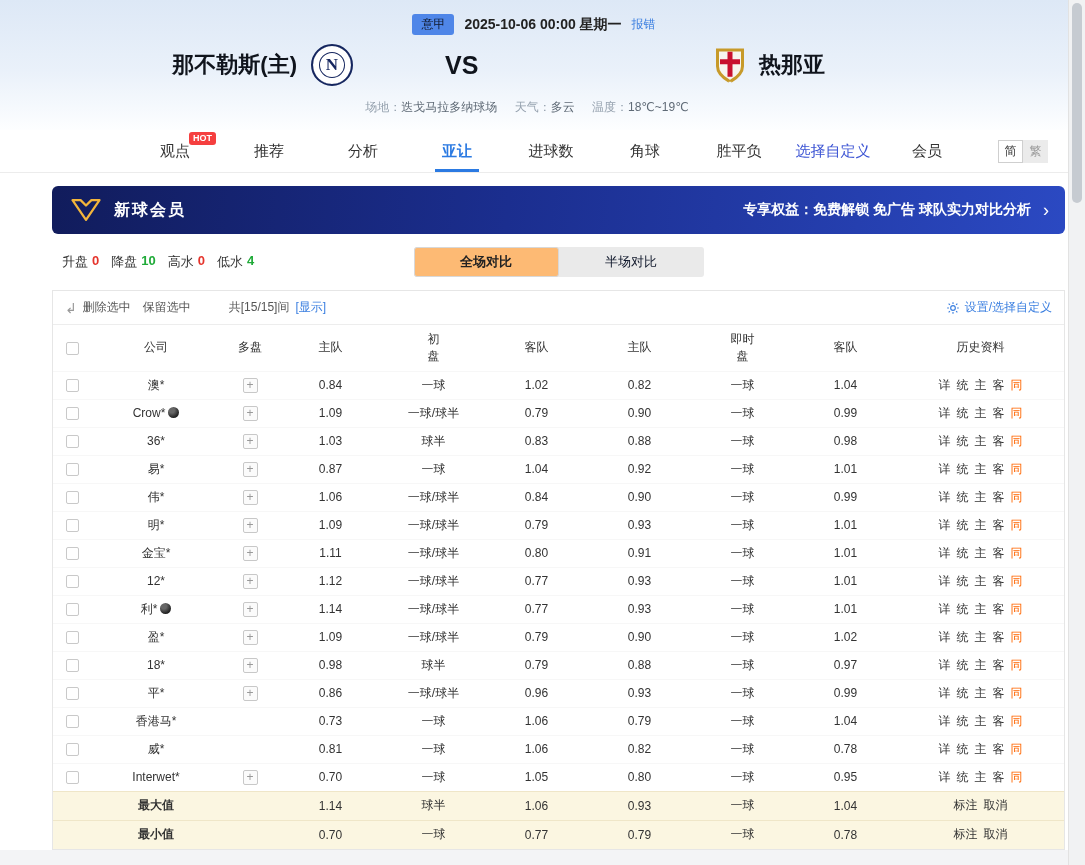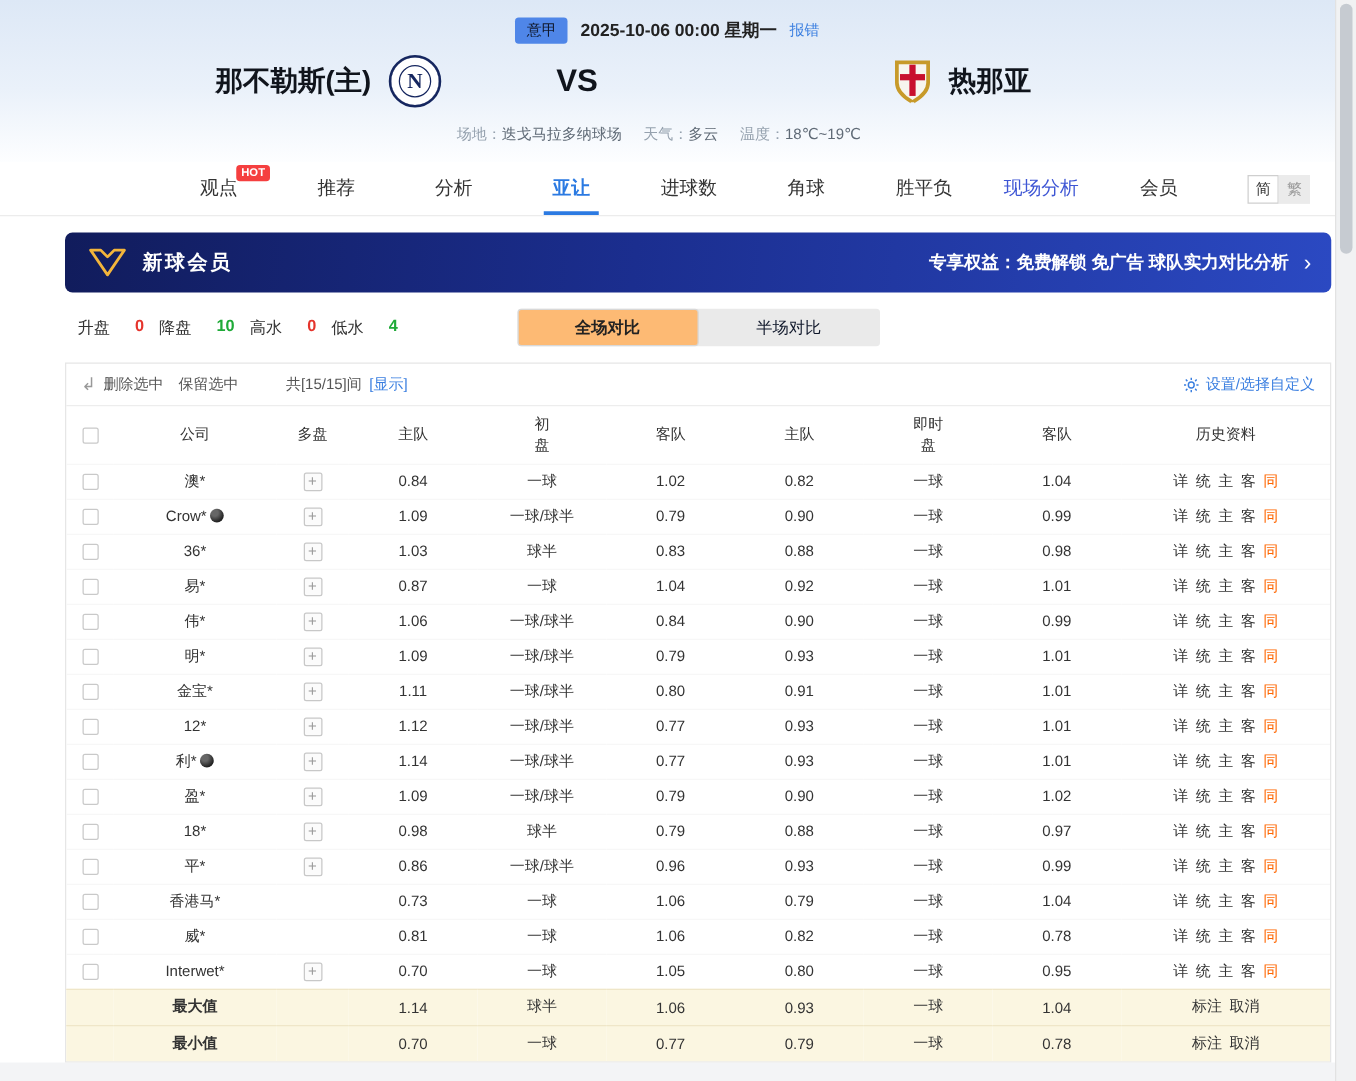--- a/index.html
+++ b/index.html
@@ -133,7 +133,7 @@
           <div class="nav-item"><span>进球数</span></div>
           <div class="nav-item"><span>角球</span></div>
           <div class="nav-item"><span>胜平负</span></div>
-          <div class="nav-item highlight"><span>现场分析</span></div>
+          <div class="nav-item highlight"><span>选择自定义</span></div>
           <div class="nav-item"><span>会员</span></div>
         </div>
       <div class="lang-toggle">

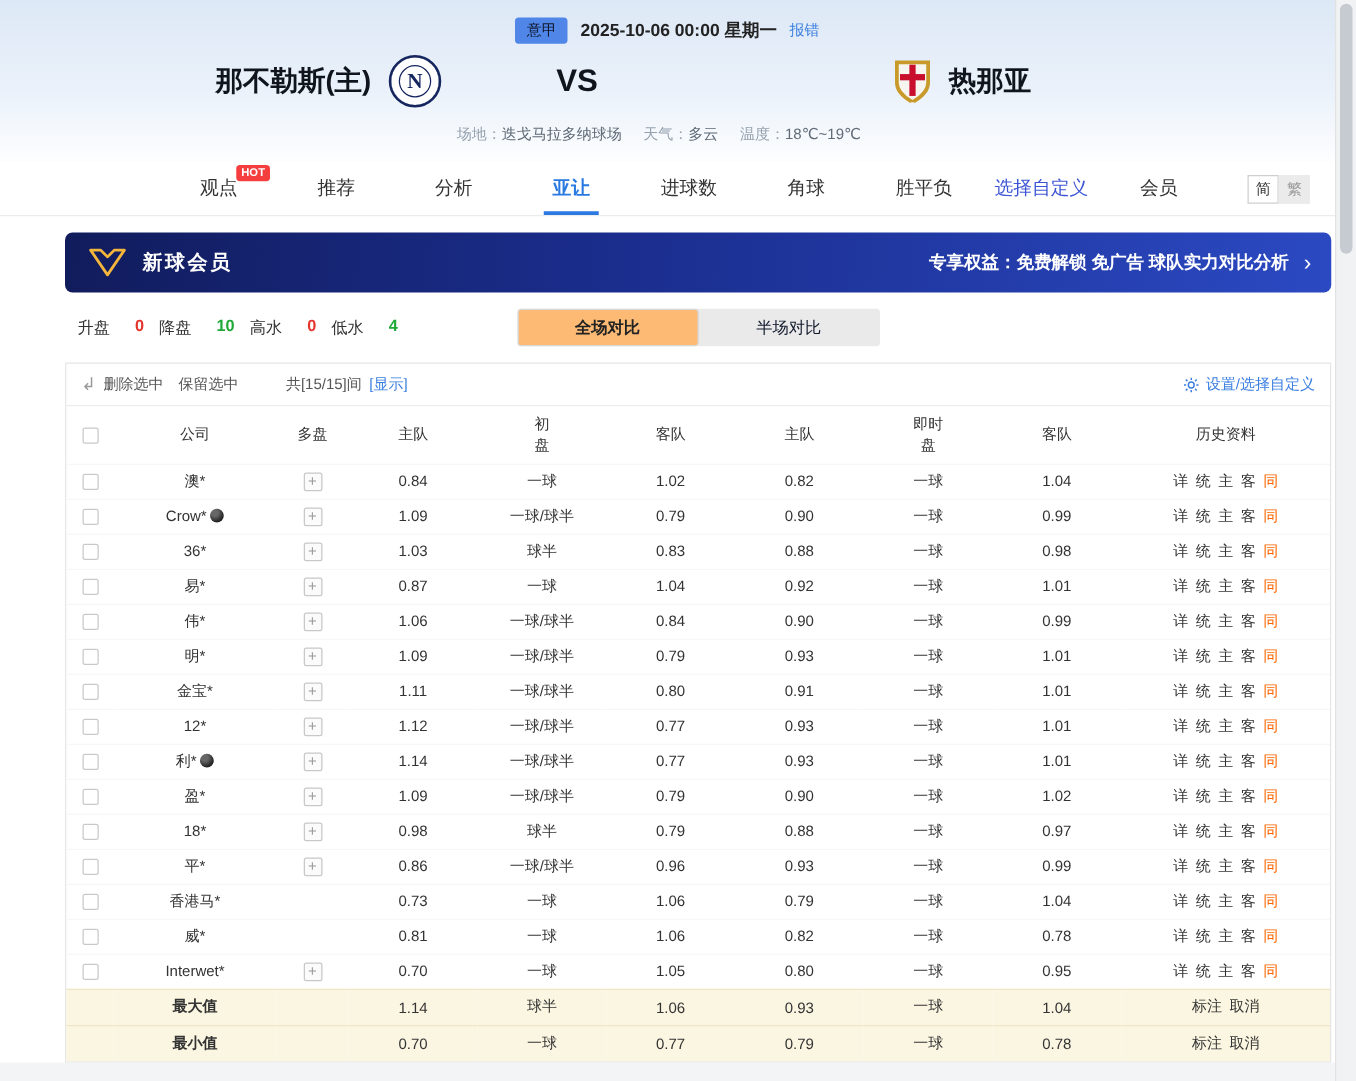--- a/index.html
+++ b/index.html
@@ -52,7 +52,7 @@
 
   .filter-row { margin-top:13px; height:30px; display:flex; align-items:center; position:relative; }
   .stats { display:flex; gap:12px; padding-left:10px; }
-  .stat { display:flex; gap:20px; font-size:13px; color:#333; cursor:pointer; }
+  .stat { display:flex; gap:4px; font-size:13px; color:#333; cursor:pointer; }
   .stat-value { font-weight:700; }
   .scope-tabs { position:absolute; left:50%; transform:translateX(-50%); display:flex; background:#eaeaea; border-radius:3px; }
   .scope-tab { width:145px; height:30px; display:flex; align-items:center; justify-content:center; font-size:13px; cursor:pointer; }

